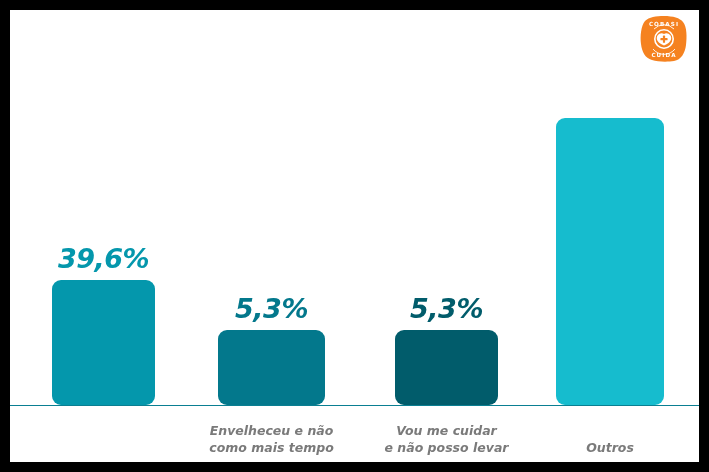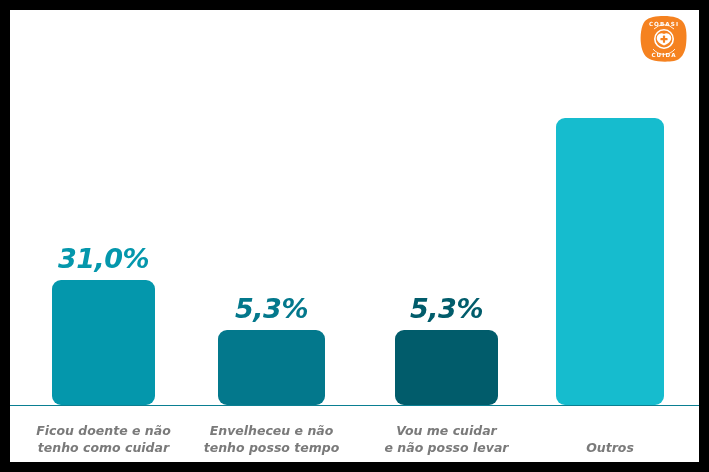--- a/index.html
+++ b/index.html
@@ -124,7 +124,7 @@
 
       <div class="bar-group" style="left:42px; width:103px;">
         <div class="bar" style="height:125px; background:#0497ac;"></div>
-        <div class="bar-value" style="bottom:188px; color:#0497ac;">31,0%</div>
+        <div class="bar-value" style="bottom:188px; color:#0497ac;">39,6%</div>
         <div class="bar-label">Ficou doente e não
 tenho como cuidar</div>
       </div>

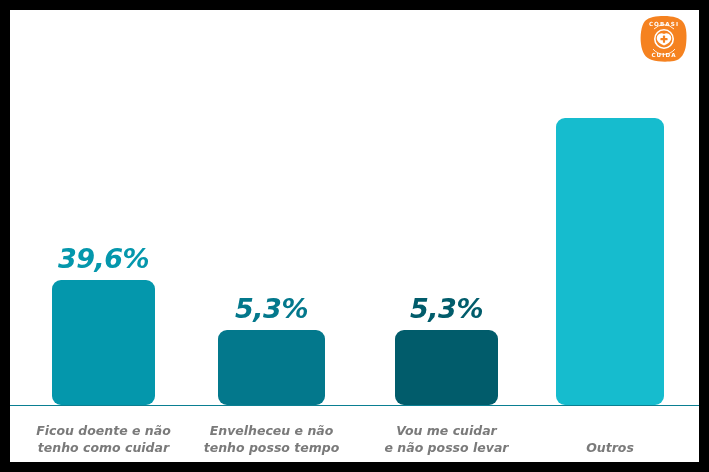--- a/index.html
+++ b/index.html
@@ -125,8 +125,6 @@
       <div class="bar-group" style="left:42px; width:103px;">
         <div class="bar" style="height:125px; background:#0497ac;"></div>
         <div class="bar-value" style="bottom:188px; color:#0497ac;">39,6%</div>
-        <div class="bar-label">Ficou doente e não
-tenho como cuidar</div>
       </div>
 
       <div class="bar-group" style="left:208px; width:107px;">

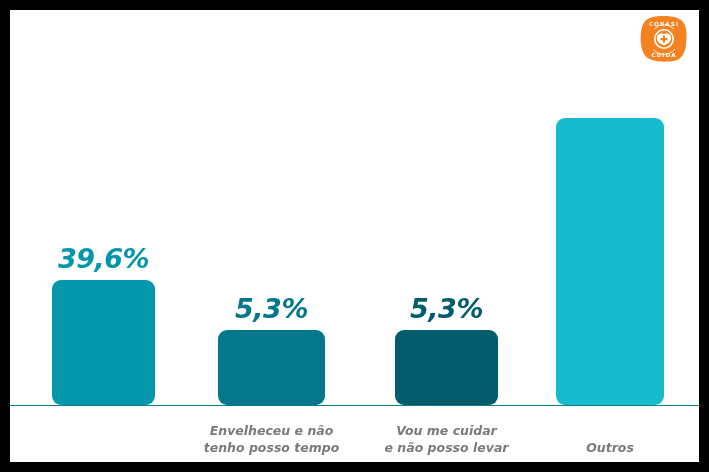--- a/index.html
+++ b/index.html
@@ -131,7 +131,7 @@
         <div class="bar" style="height:75px; background:#03788c;"></div>
         <div class="bar-value" style="bottom:138px; color:#03788c;">5,3%</div>
         <div class="bar-label">Envelheceu e não
-tenho posso tempo</div>
+como mais tempo</div>
       </div>
 
       <div class="bar-group" style="left:385px; width:103px;">

